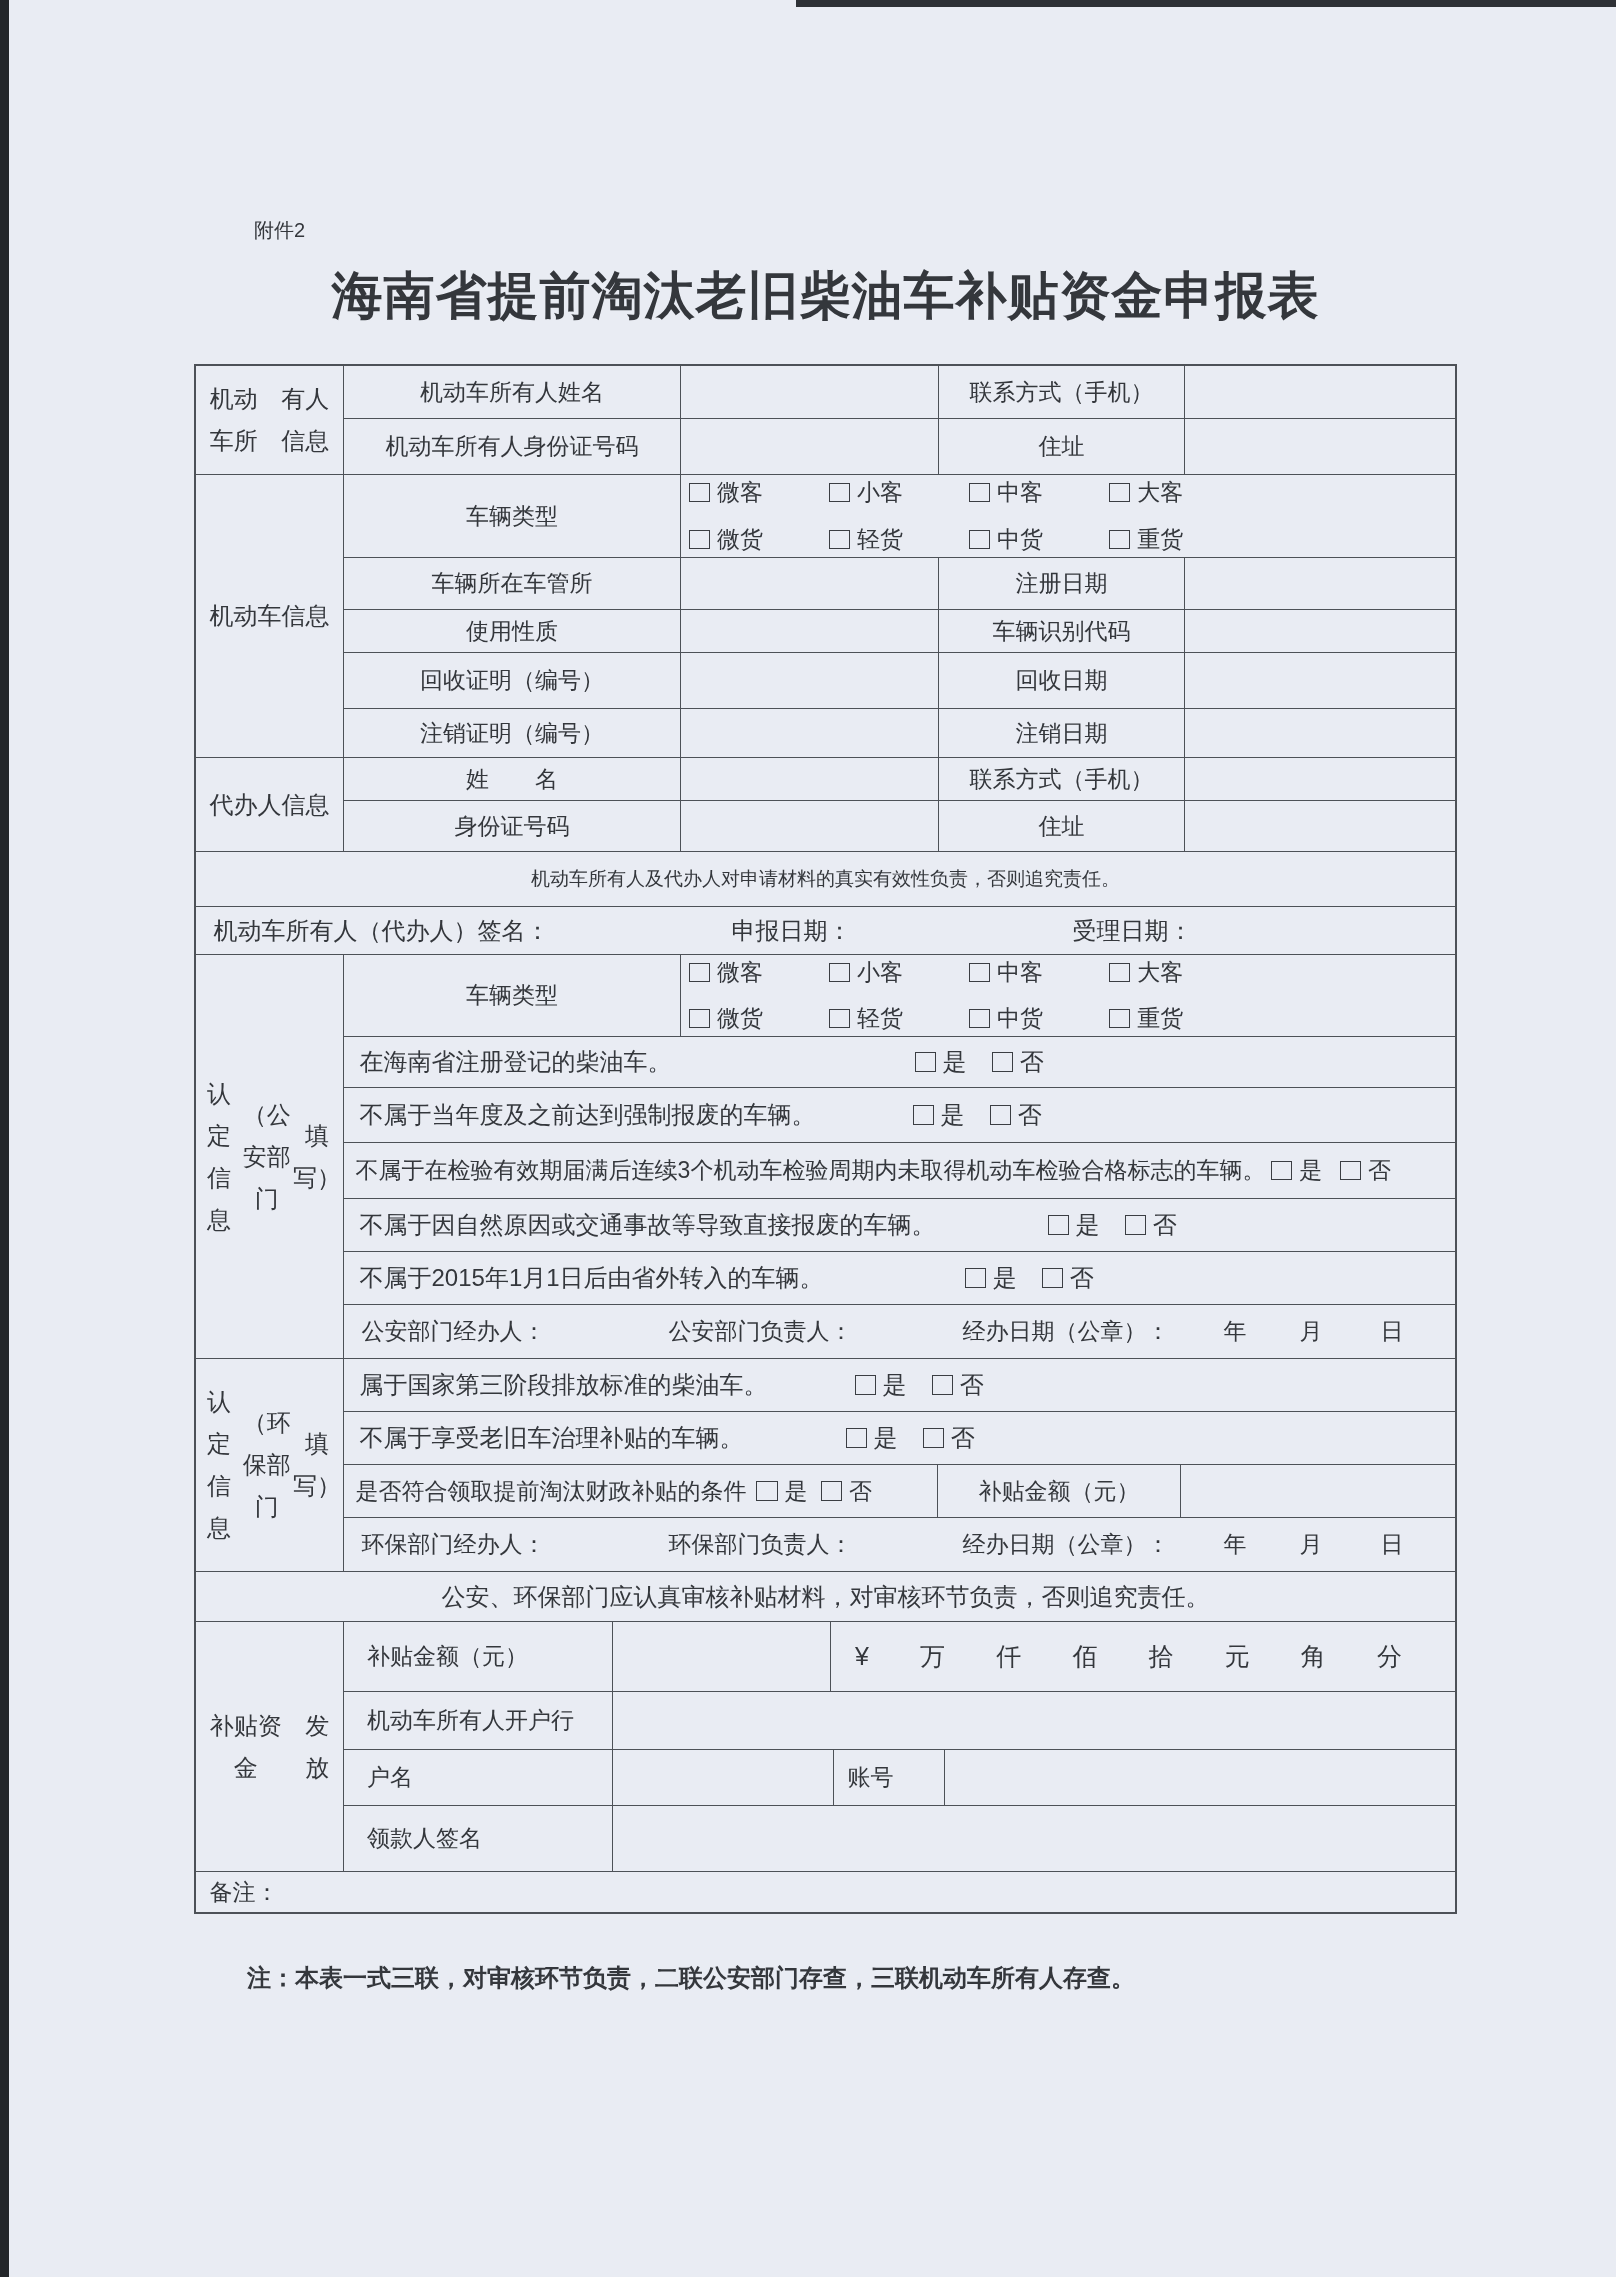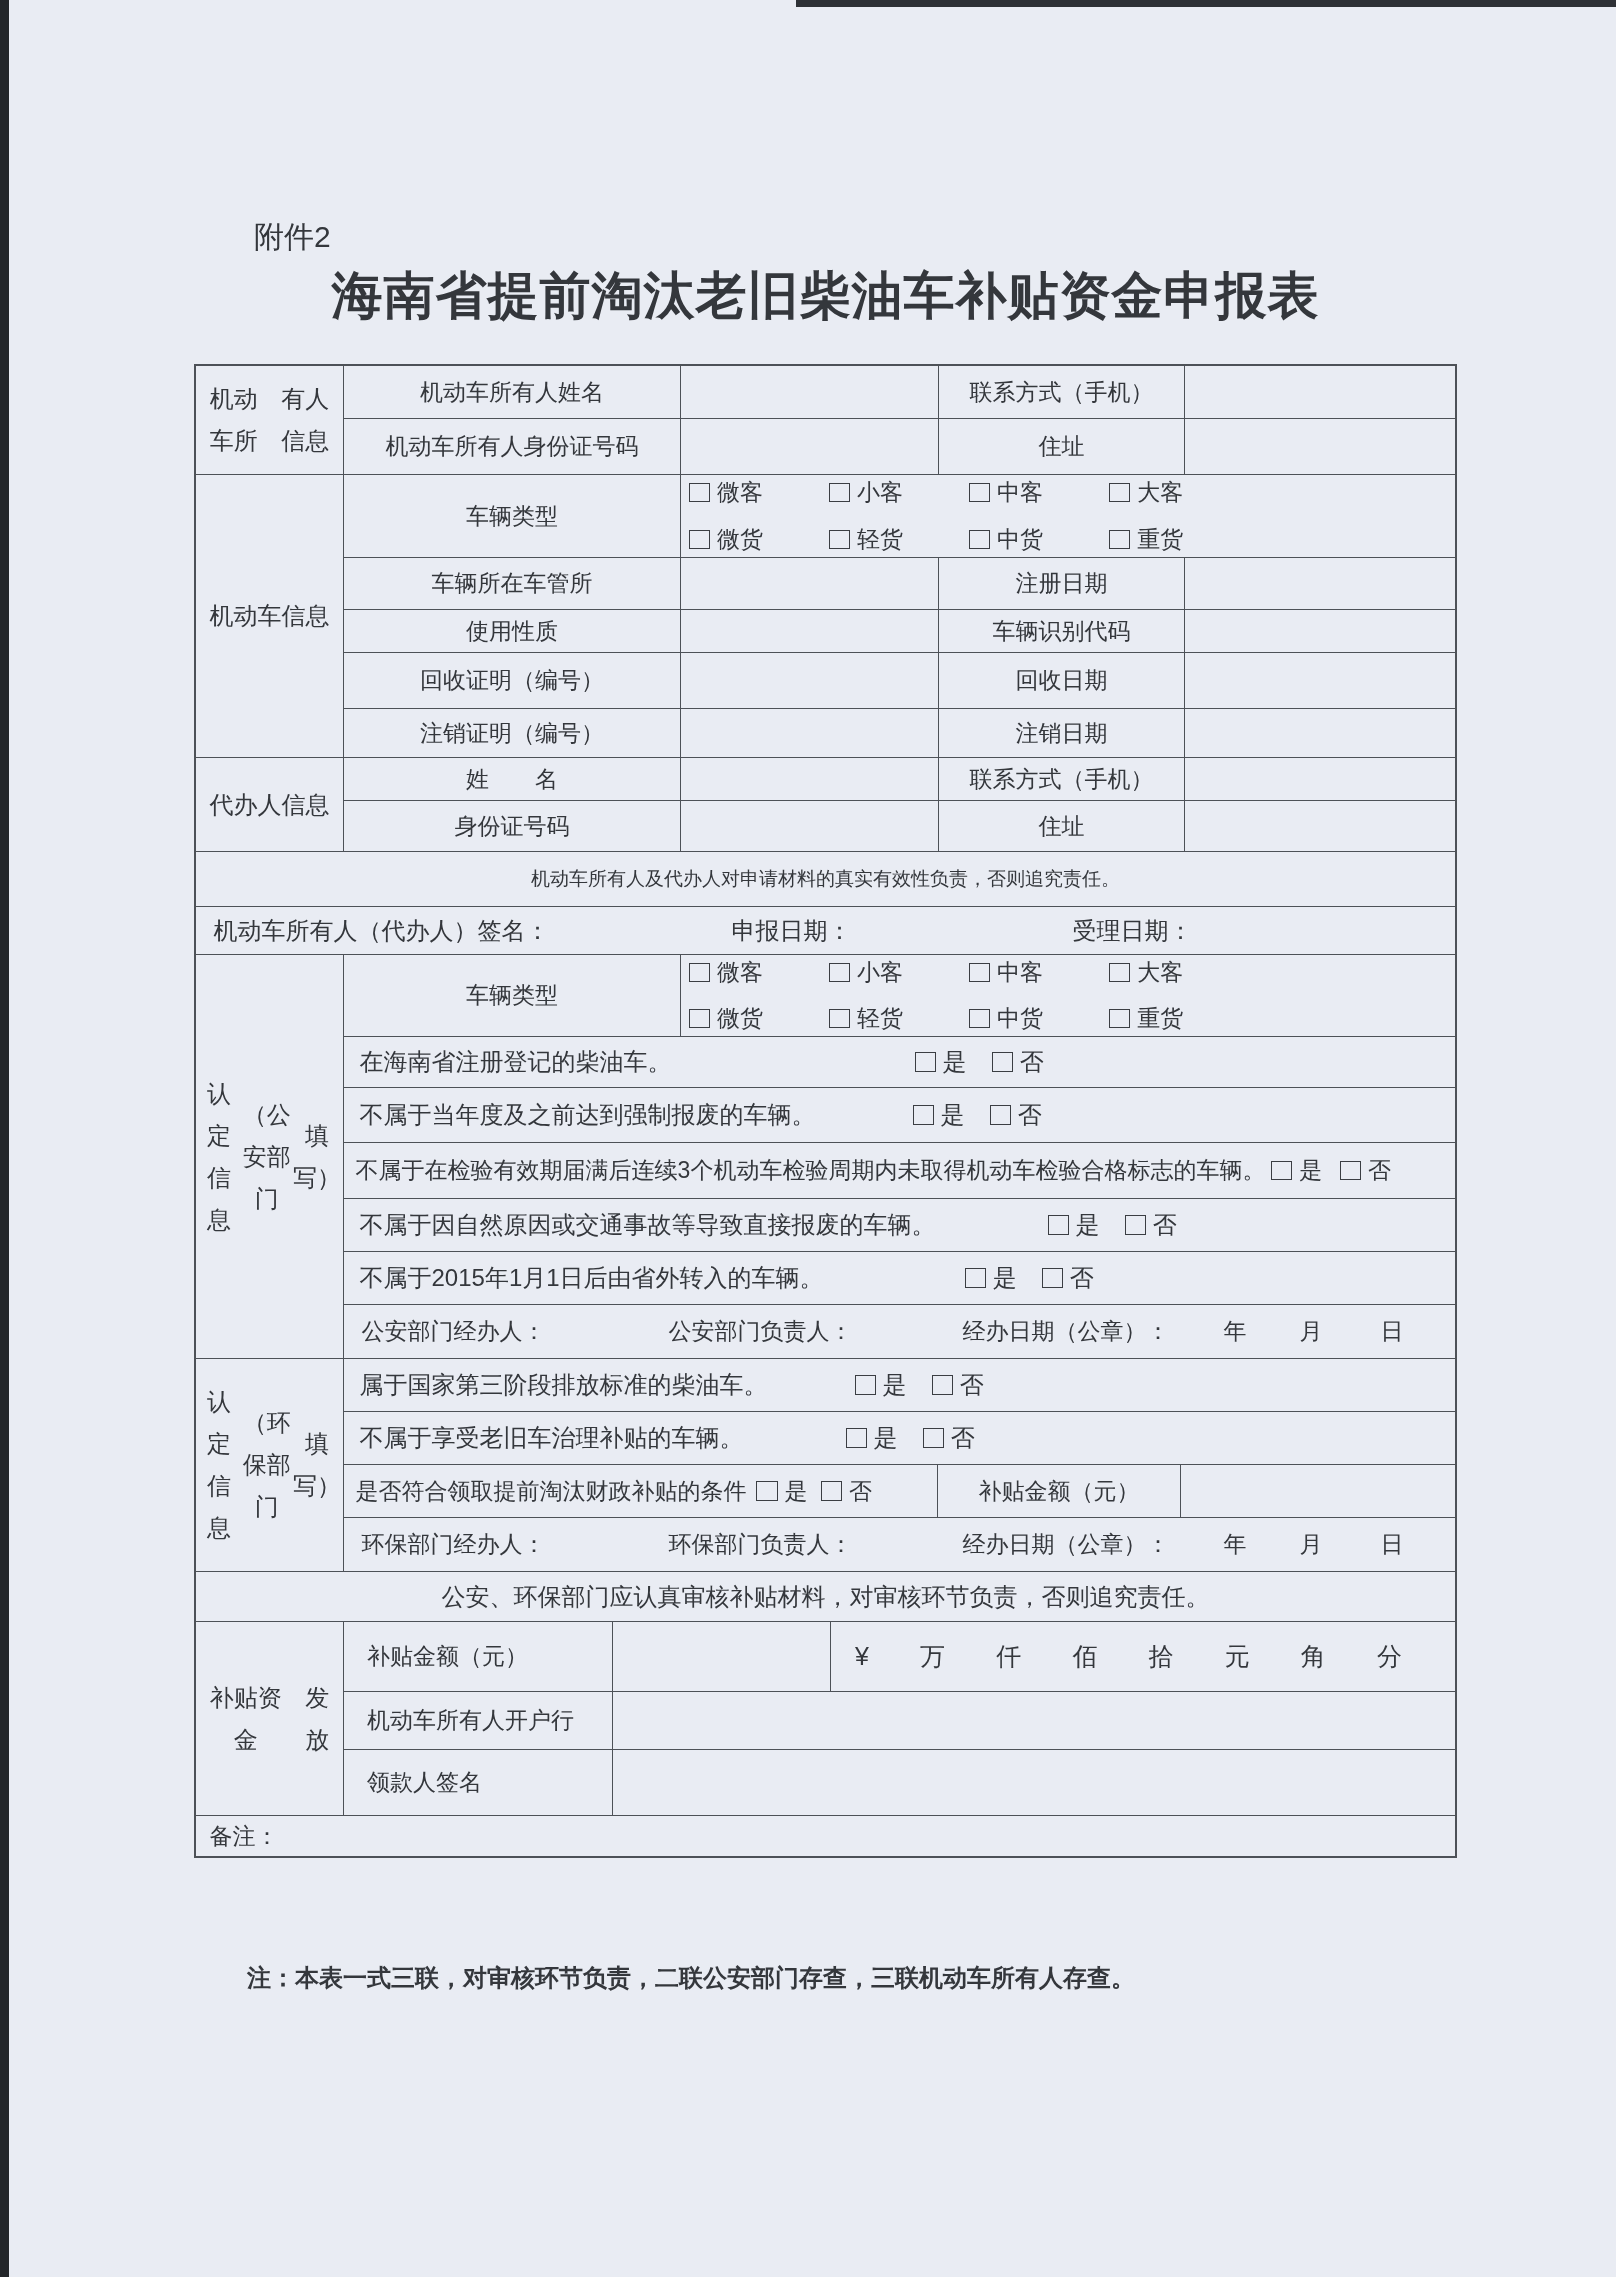--- a/index.html
+++ b/index.html
@@ -13,7 +13,7 @@
   .edge-left{position:absolute;left:0;top:0;width:8.7px;height:2277px;background:#23262a;}
   .edge-top{position:absolute;left:796px;top:0;width:821px;height:6.8px;background:#2e3136;}
 
-  .attachment{position:absolute;left:254px;top:217px;font-size:30px;font-weight:500;}
+  .attachment{position:absolute;left:254px;top:217px;font-size:20px;font-weight:500;}
   .title{position:absolute;left:194px;top:262px;width:1263px;text-align:center;
          font-size:51px;font-weight:700;letter-spacing:1px;}
 

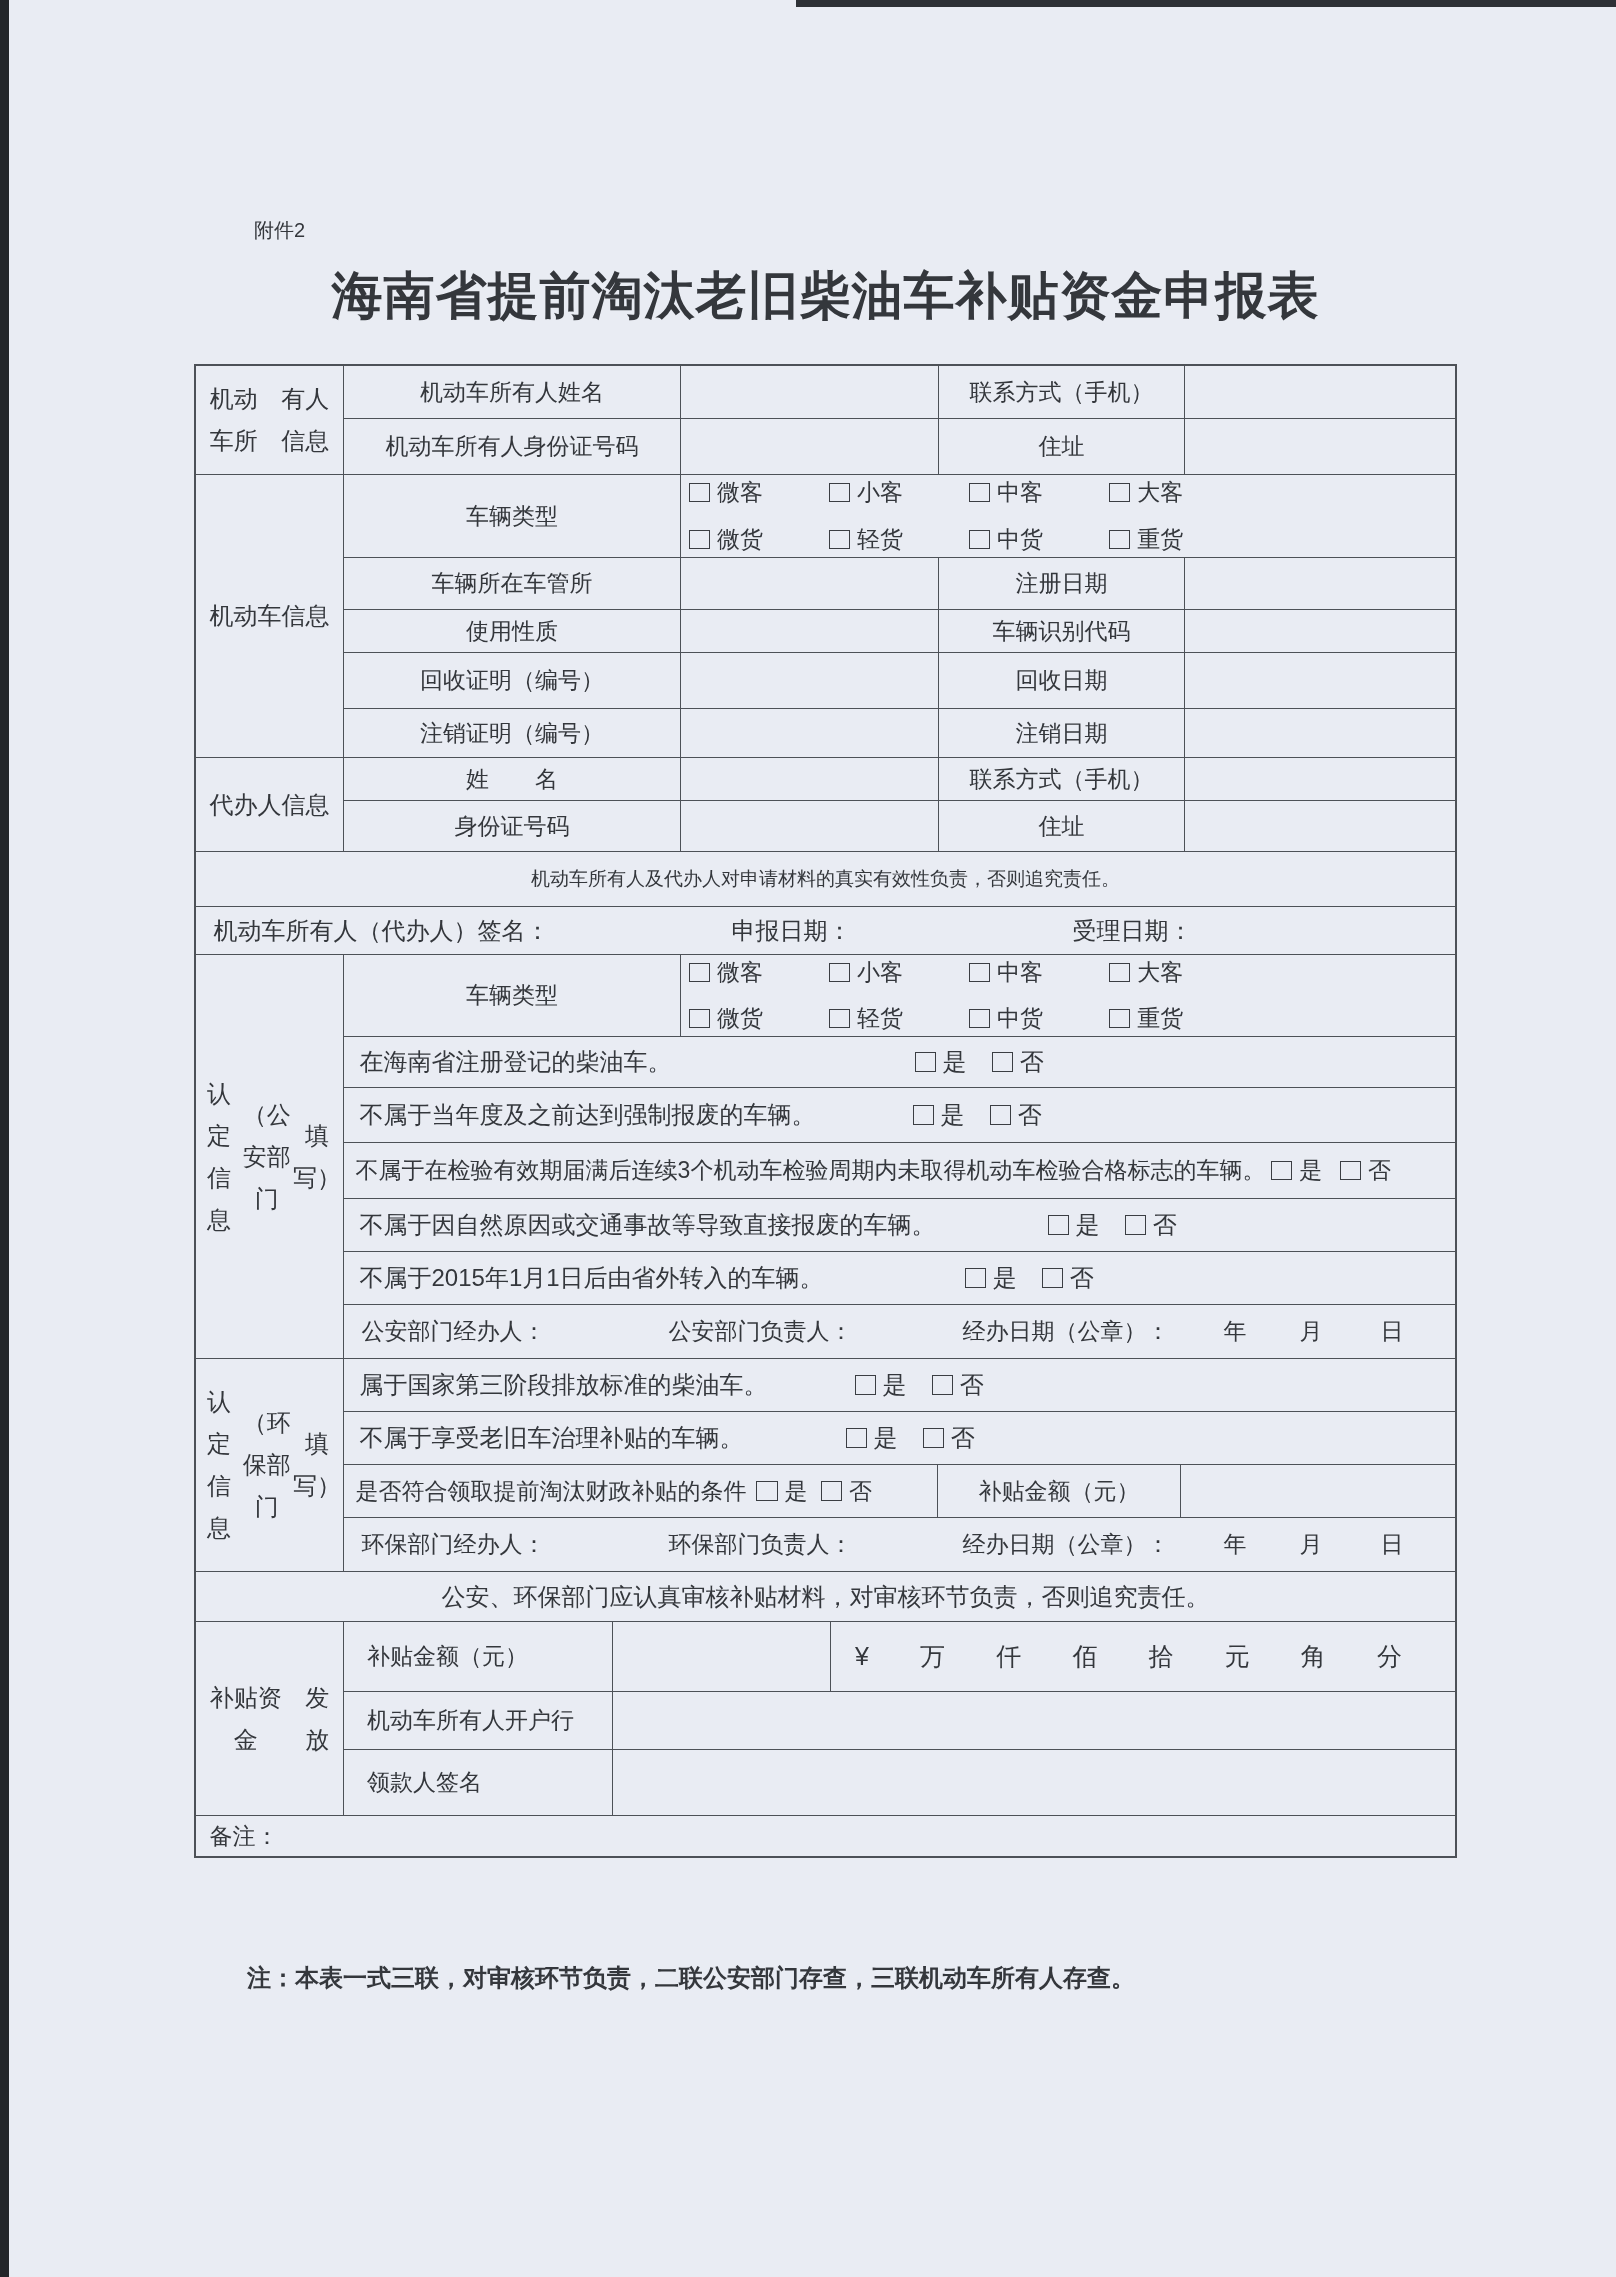--- a/index.html
+++ b/index.html
@@ -401,6 +401,12 @@
         <div class="cell ta-l w-m1">机动车所有人开户行</div>
         <div class="cell w-fl"></div>
       </div>
+      <div class="row" style="height:56px">
+        <div class="cell ta-l w-m1">户名</div>
+        <div class="cell w-m2b"></div>
+        <div class="cell ta-l w-acct" style="padding-left:13.6px">账号</div>
+        <div class="cell w-fl"></div>
+      </div>
       <div class="row" style="height:65px">
         <div class="cell ta-l w-m1">领款人签名</div>
         <div class="cell w-fl"></div>

